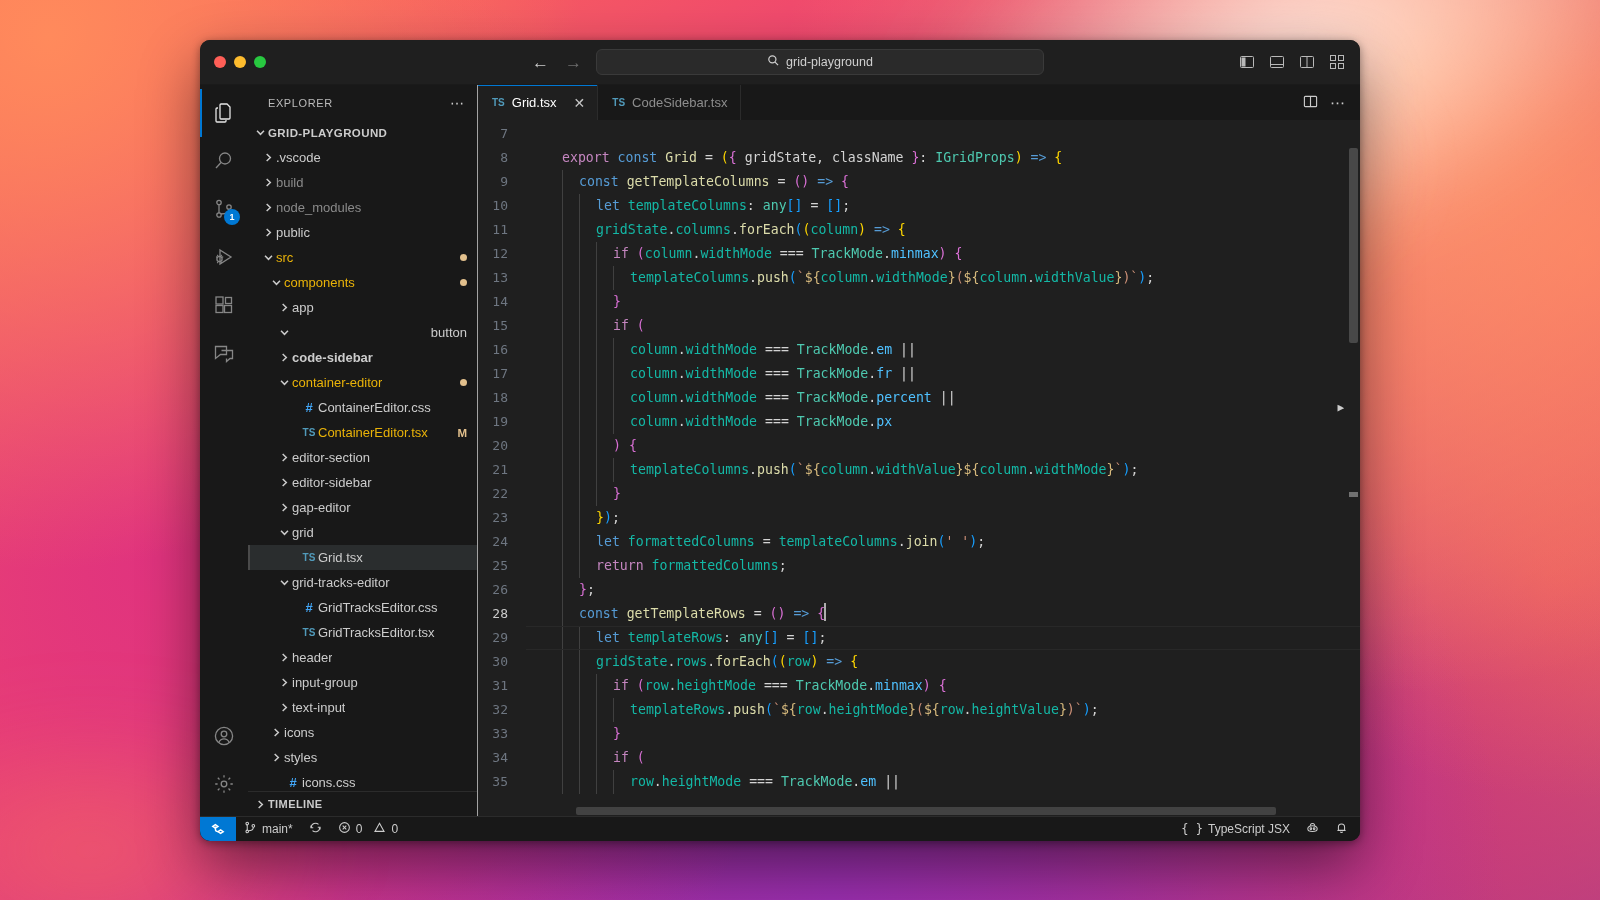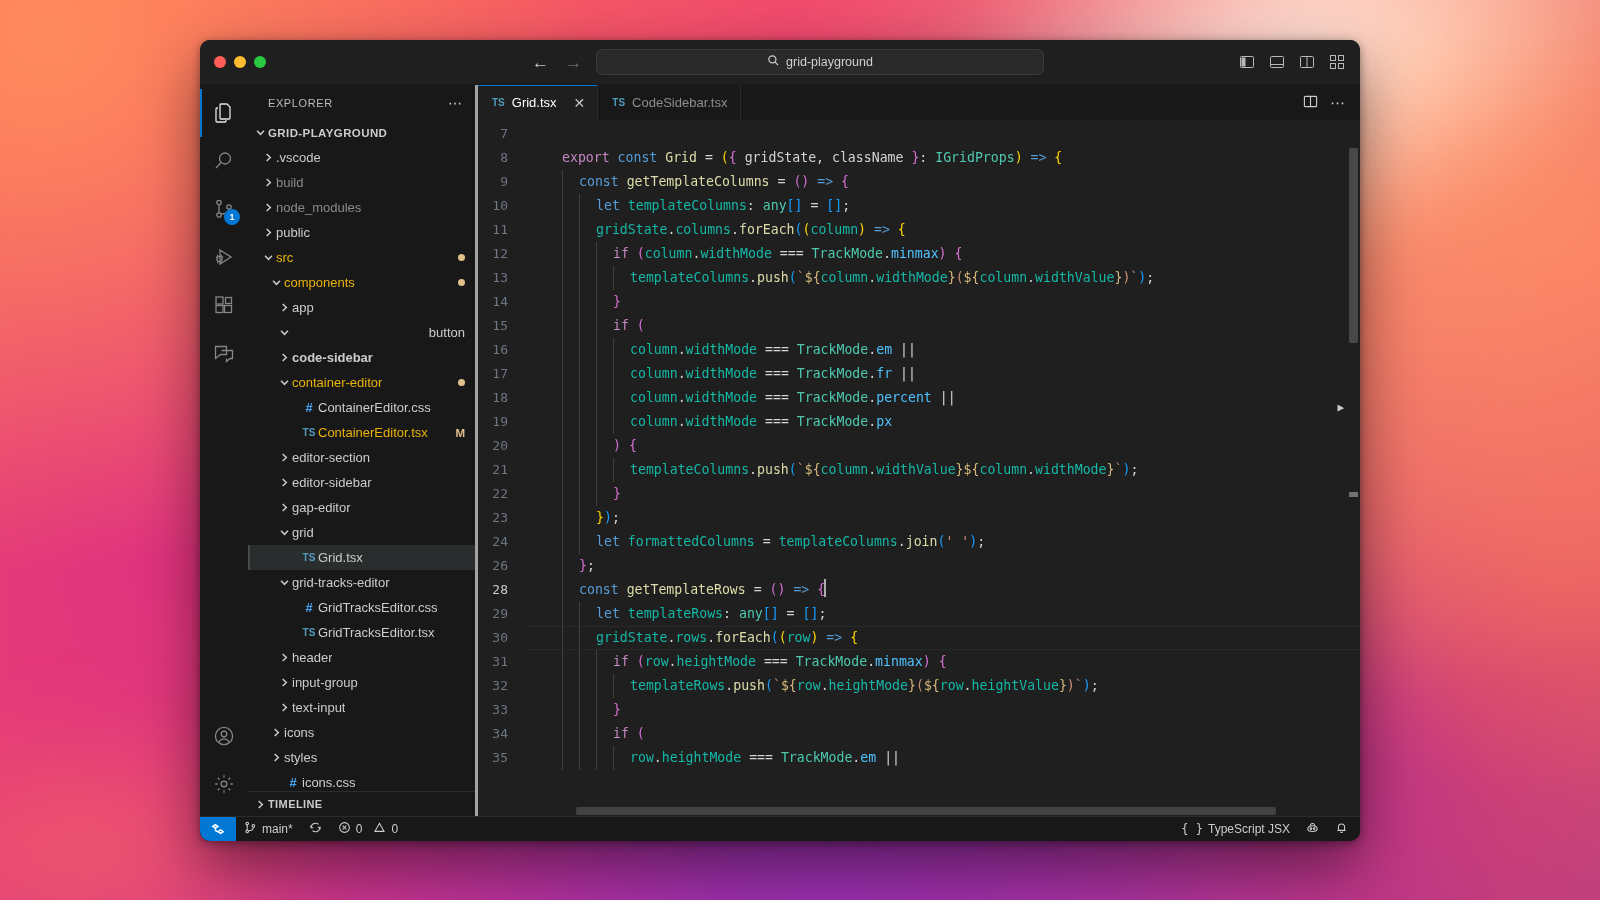--- a/index.html
+++ b/index.html
@@ -109,7 +109,7 @@
   #sidebar {
     width: 230px; flex: 0 0 230px; background: #181818;
     display: flex; flex-direction: column;
-    border-right: 3px solid #a3a3a3;
+    border-right: 1px solid #a3a3a3;
     min-height: 0;
   }
   #sb-header {

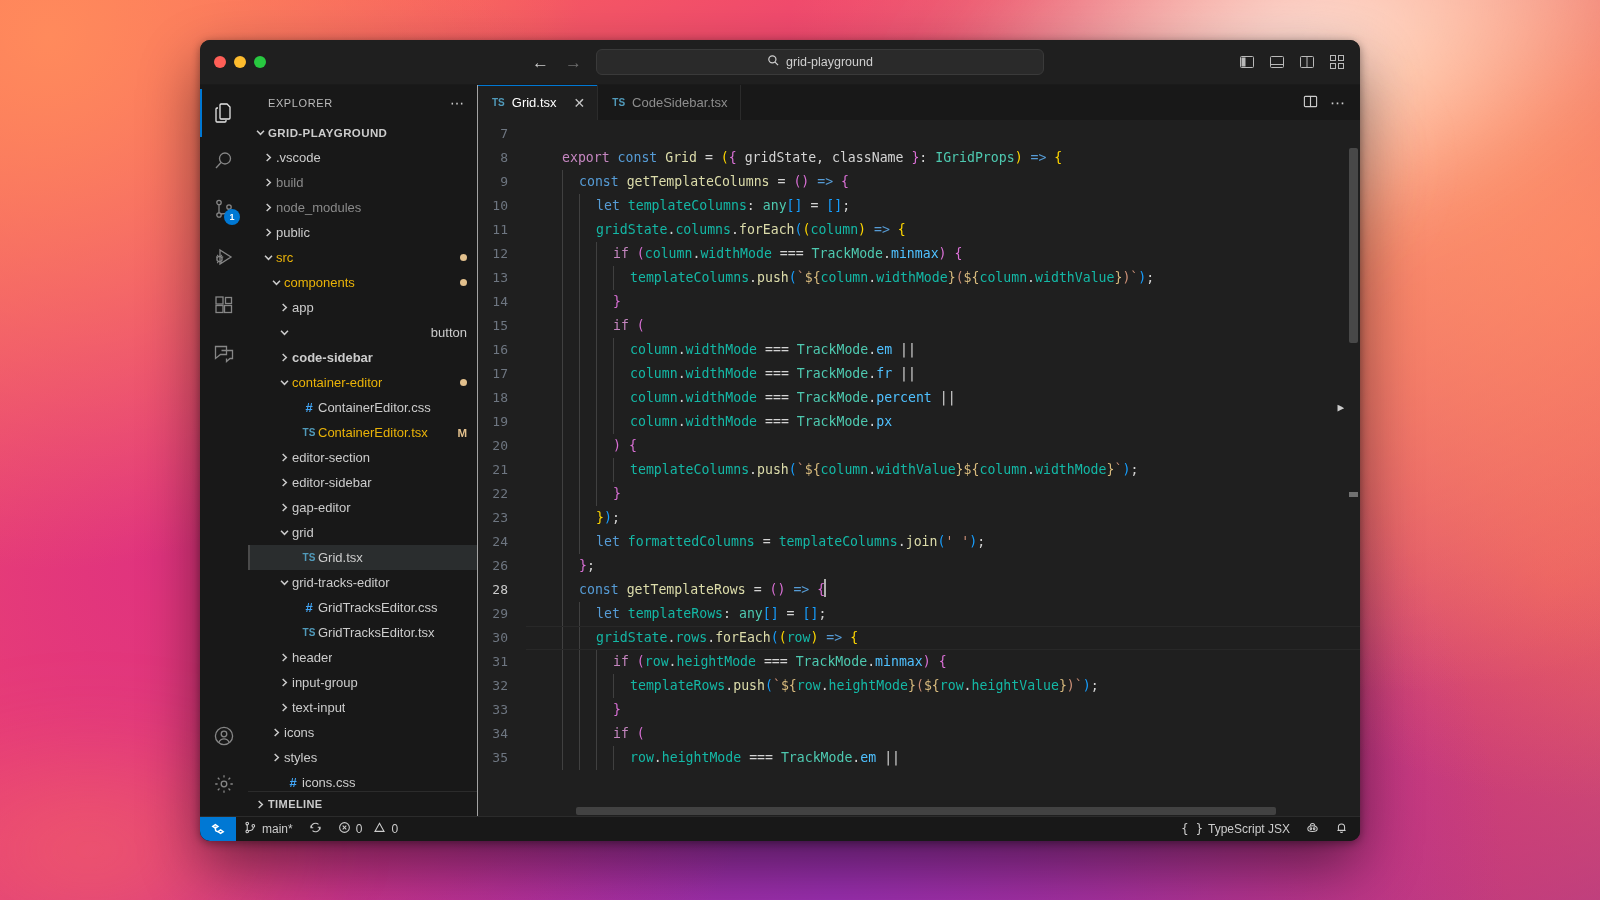--- a/index.html
+++ b/index.html
@@ -636,6 +636,7 @@
             <div class="cl"><div class="ln">22</div><div class="code"><span class="guide" style="margin-right:16px"></span><span class="guide" style="margin-right:16px"></span><span class="guide" style="margin-right:16px"></span><span class="br2">}</span></div></div>
             <div class="cl"><div class="ln">23</div><div class="code"><span class="guide" style="margin-right:16px"></span><span class="guide" style="margin-right:16px"></span><span class="br1">}</span><span class="br3">)</span><span class="plain">;</span></div></div>
             <div class="cl"><div class="ln">24</div><div class="code"><span class="guide" style="margin-right:16px"></span><span class="guide" style="margin-right:16px"></span><span class="kw2">let </span><span class="var">formattedColumns</span><span class="plain"> = </span><span class="var">templateColumns</span><span class="plain">.</span><span class="fn">join</span><span class="br3">(</span><span class="str">' '</span><span class="br3">)</span><span class="plain">;</span></div></div>
+            <div class="cl"><div class="ln">25</div><div class="code"><span class="guide" style="margin-right:16px"></span><span class="guide" style="margin-right:16px"></span><span class="kw">return </span><span class="var">formattedColumns</span><span class="plain">;</span></div></div>
             <div class="cl"><div class="ln">26</div><div class="code"><span class="guide" style="margin-right:16px"></span><span class="br2">}</span><span class="plain">;</span></div></div>
             <div class="cl cur"><div class="ln">28</div><div class="code"><span class="guide" style="margin-right:16px"></span><span class="kw2">const </span><span class="fn">getTemplateRows</span><span class="plain"> = </span><span class="br2">()</span><span class="kw2"> =&gt; </span><span class="br2">{</span><span class="cursor"></span></div></div>
             <div class="cl"><div class="ln">29</div><div class="code"><span class="guide" style="margin-right:16px"></span><span class="guide" style="margin-right:16px"></span><span class="kw2">let </span><span class="var">templateRows</span><span class="plain">: </span><span class="typ">any</span><span class="br3">[]</span><span class="plain"> = </span><span class="br3">[]</span><span class="plain">;</span></div></div>

